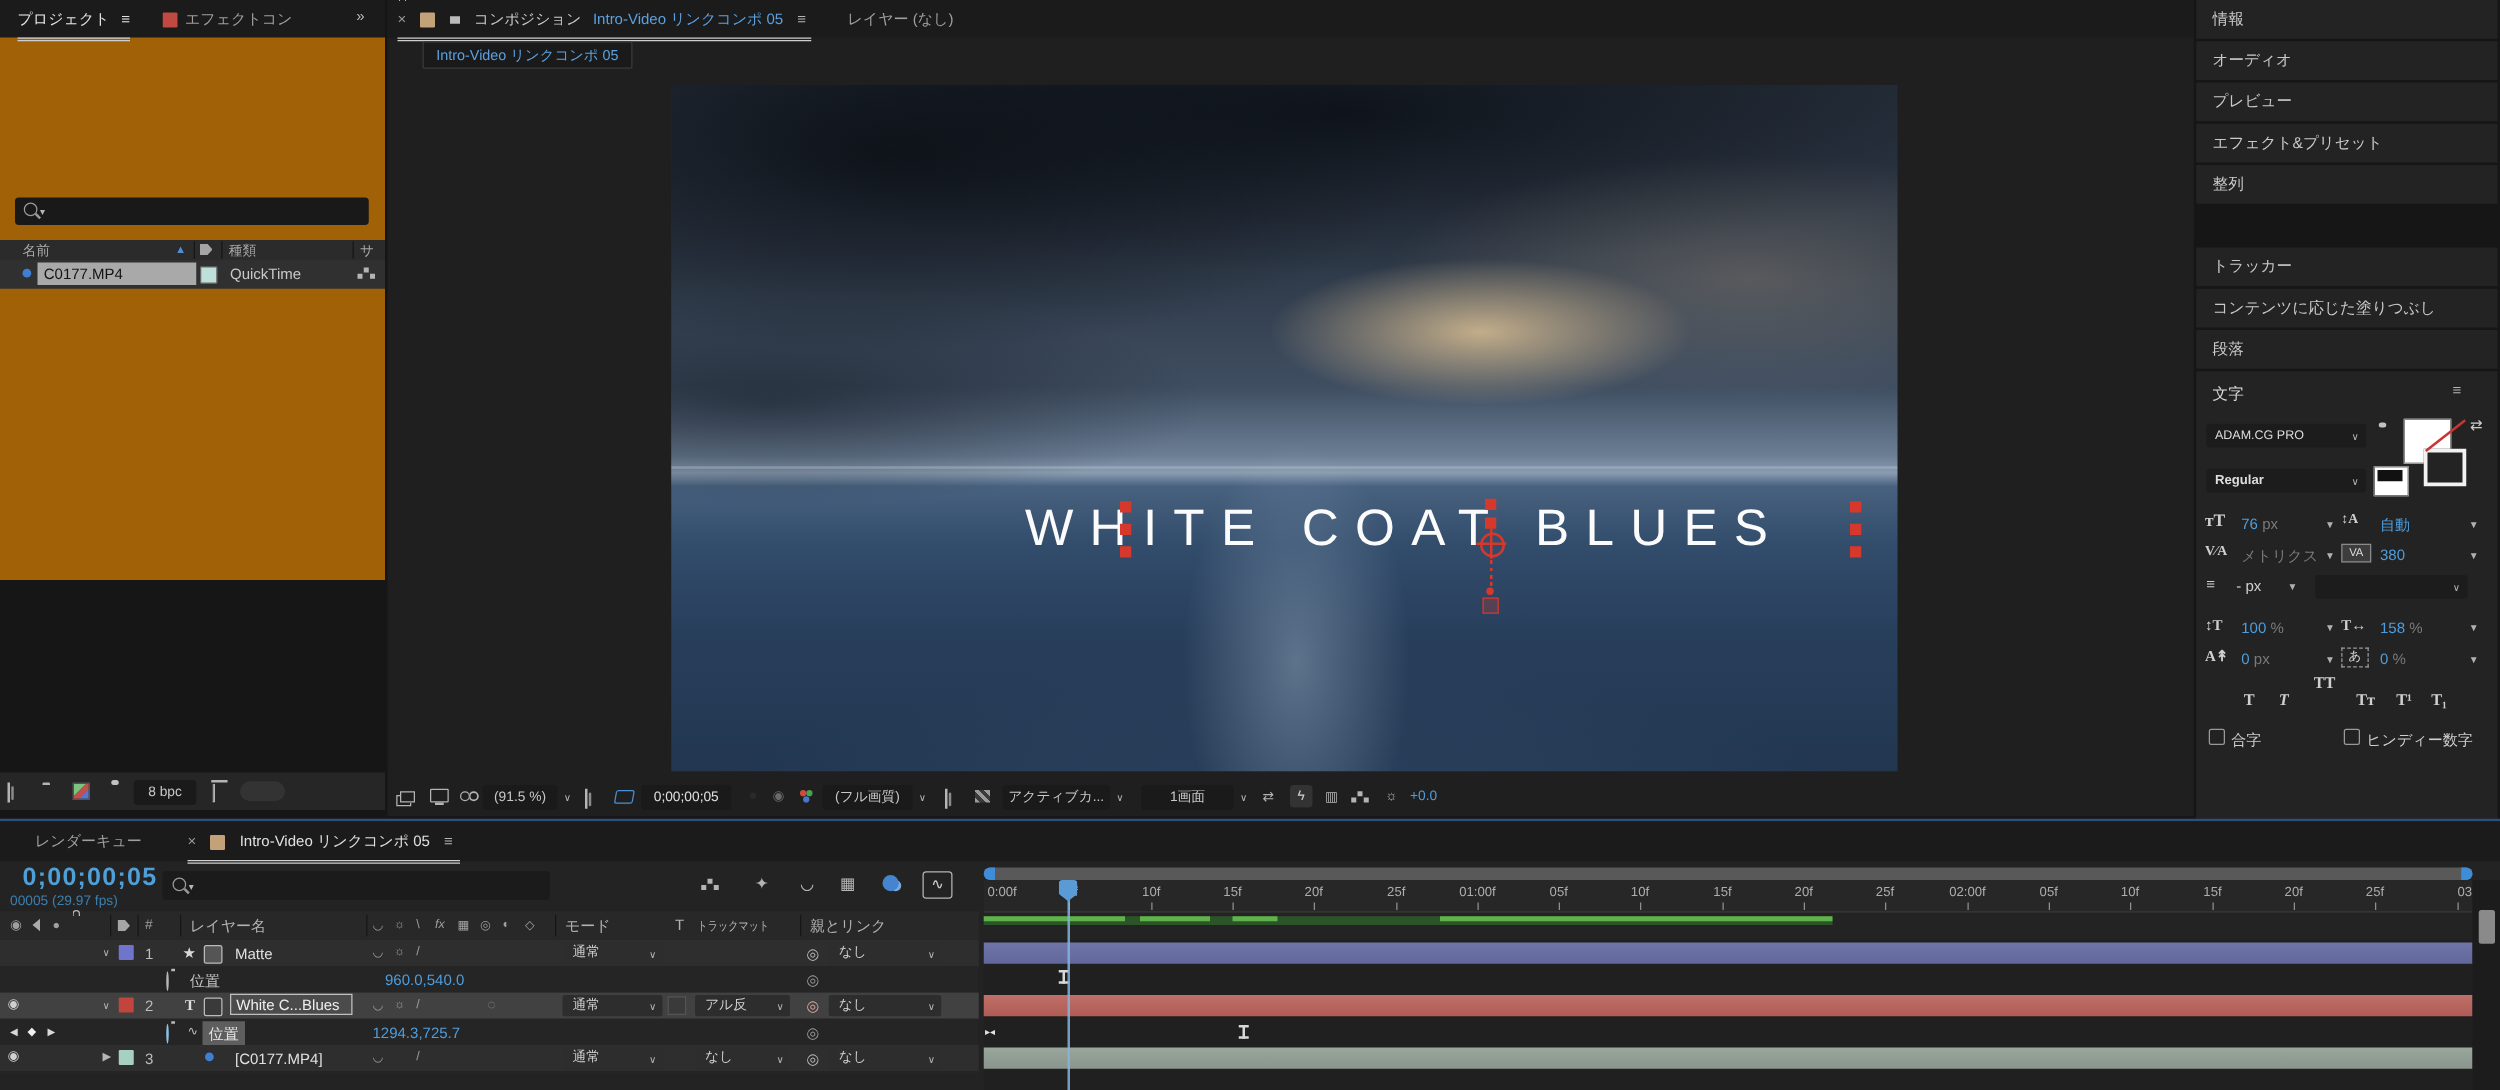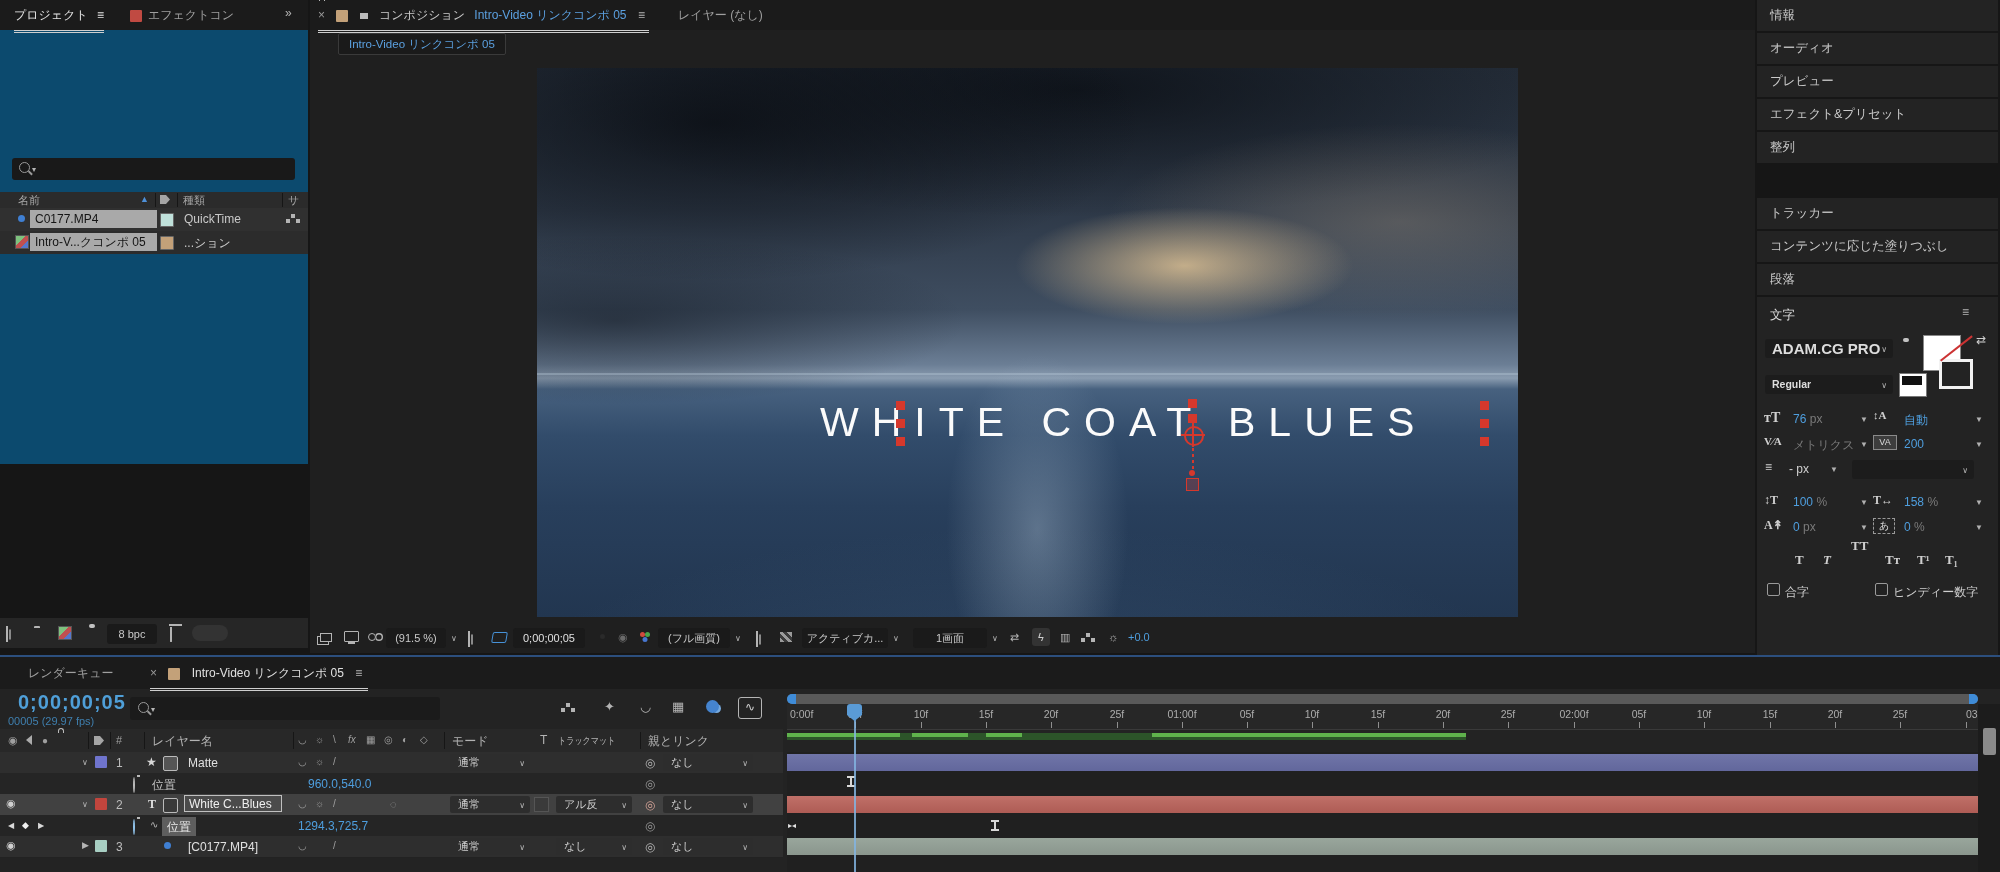--- a/index.html
+++ b/index.html
@@ -74,7 +74,7 @@
 
 <div class="app">
 
-  <div class="panel" id="project" style="left:0;top:0;width:308px;height:464px;background:#0c4a6e">
+  <div class="panel" id="project" style="left:0;top:0;width:308px;height:464px;background:#a16207">
     <div class="tabbar">
       <div class="tab active" style="left:14px">
         <span>プロジェクト</span>

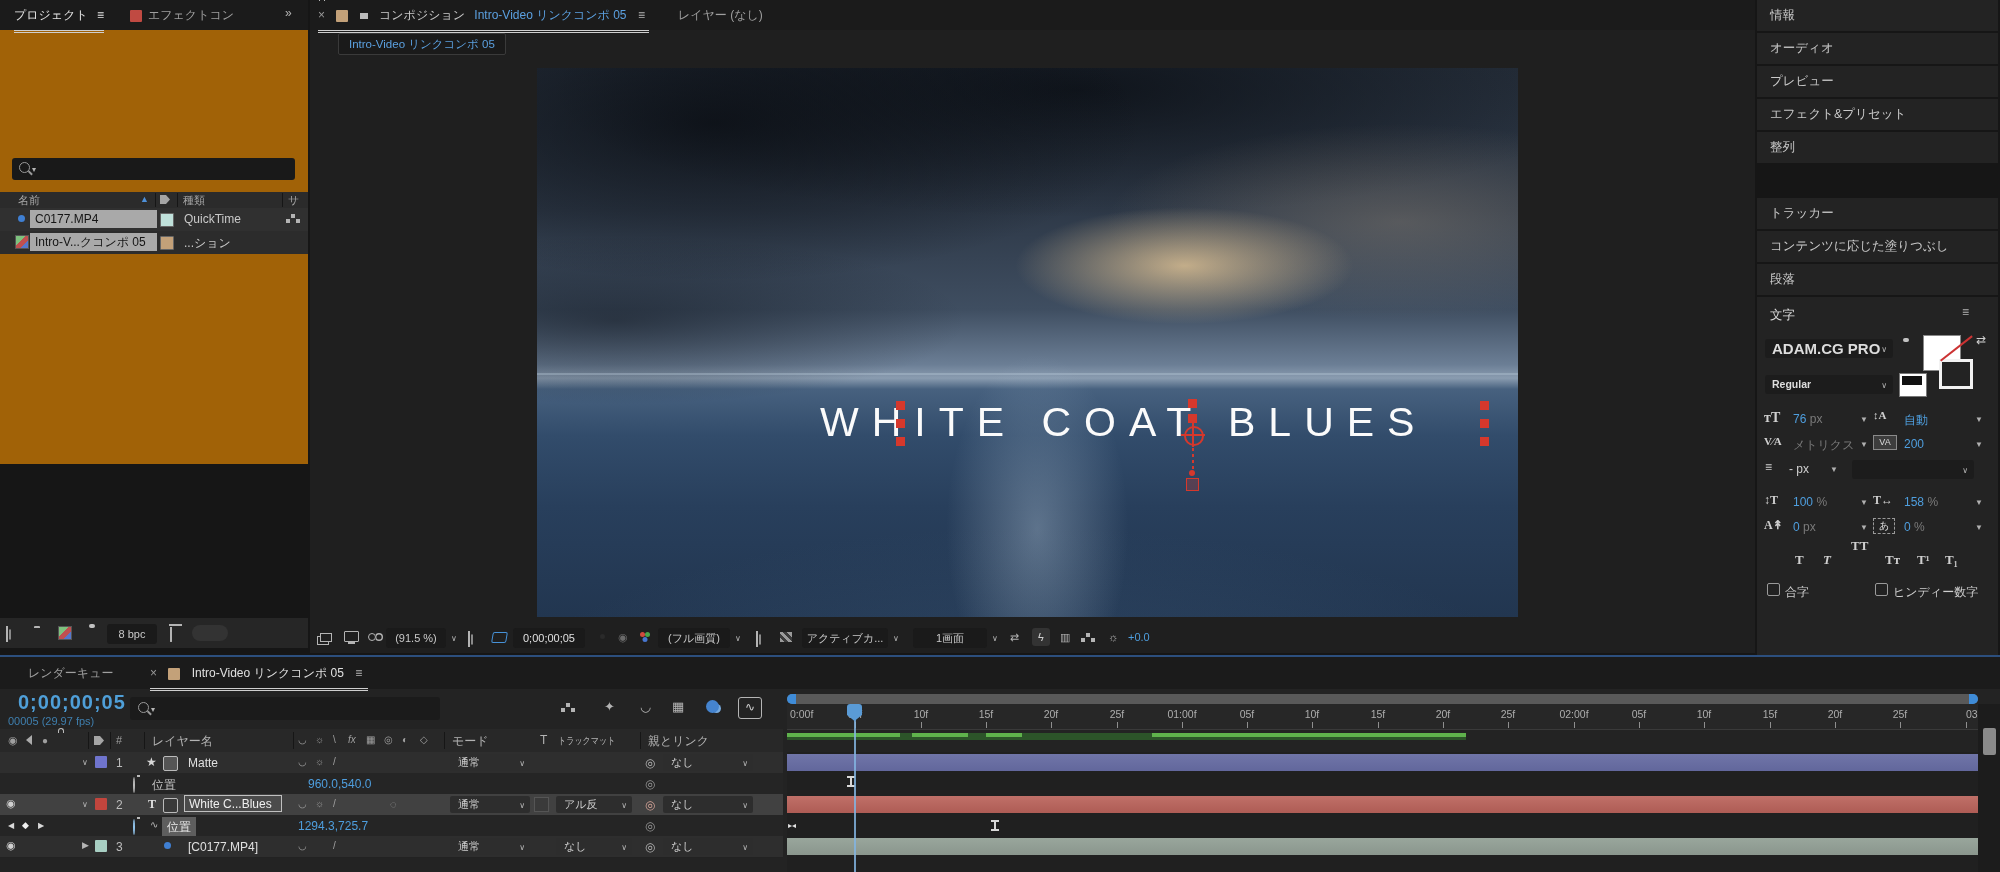--- a/index.html
+++ b/index.html
@@ -110,12 +110,6 @@
       <span class="ic i-flow" style="left:291px;top:6px"></span>
     </div>
 
-    <div class="a" style="left:0;top:231px;width:308px;height:23px;background:#2c2c2c">
-      <span class="ic i-film" style="left:15px;top:4px"></span>
-      <div class="a" style="left:30px;top:2px;width:122px;height:18px;background:#a9a9a9;color:#141414;line-height:18px;padding-left:5px">Intro-V...クコンポ 05</div>
-      <span class="sw" style="position:absolute;left:160px;top:5px;background:#c3a179;border:1px solid #666"></span>
-      <span class="a" style="left:184px;top:4px;color:#c9c9c9">...ション</span>
-    </div>
 
     <div class="a" style="left:0;top:618px;width:308px;height:30px;background:#262626">
       <span class="ic i-guide" style="left:6px;top:9px"></span>

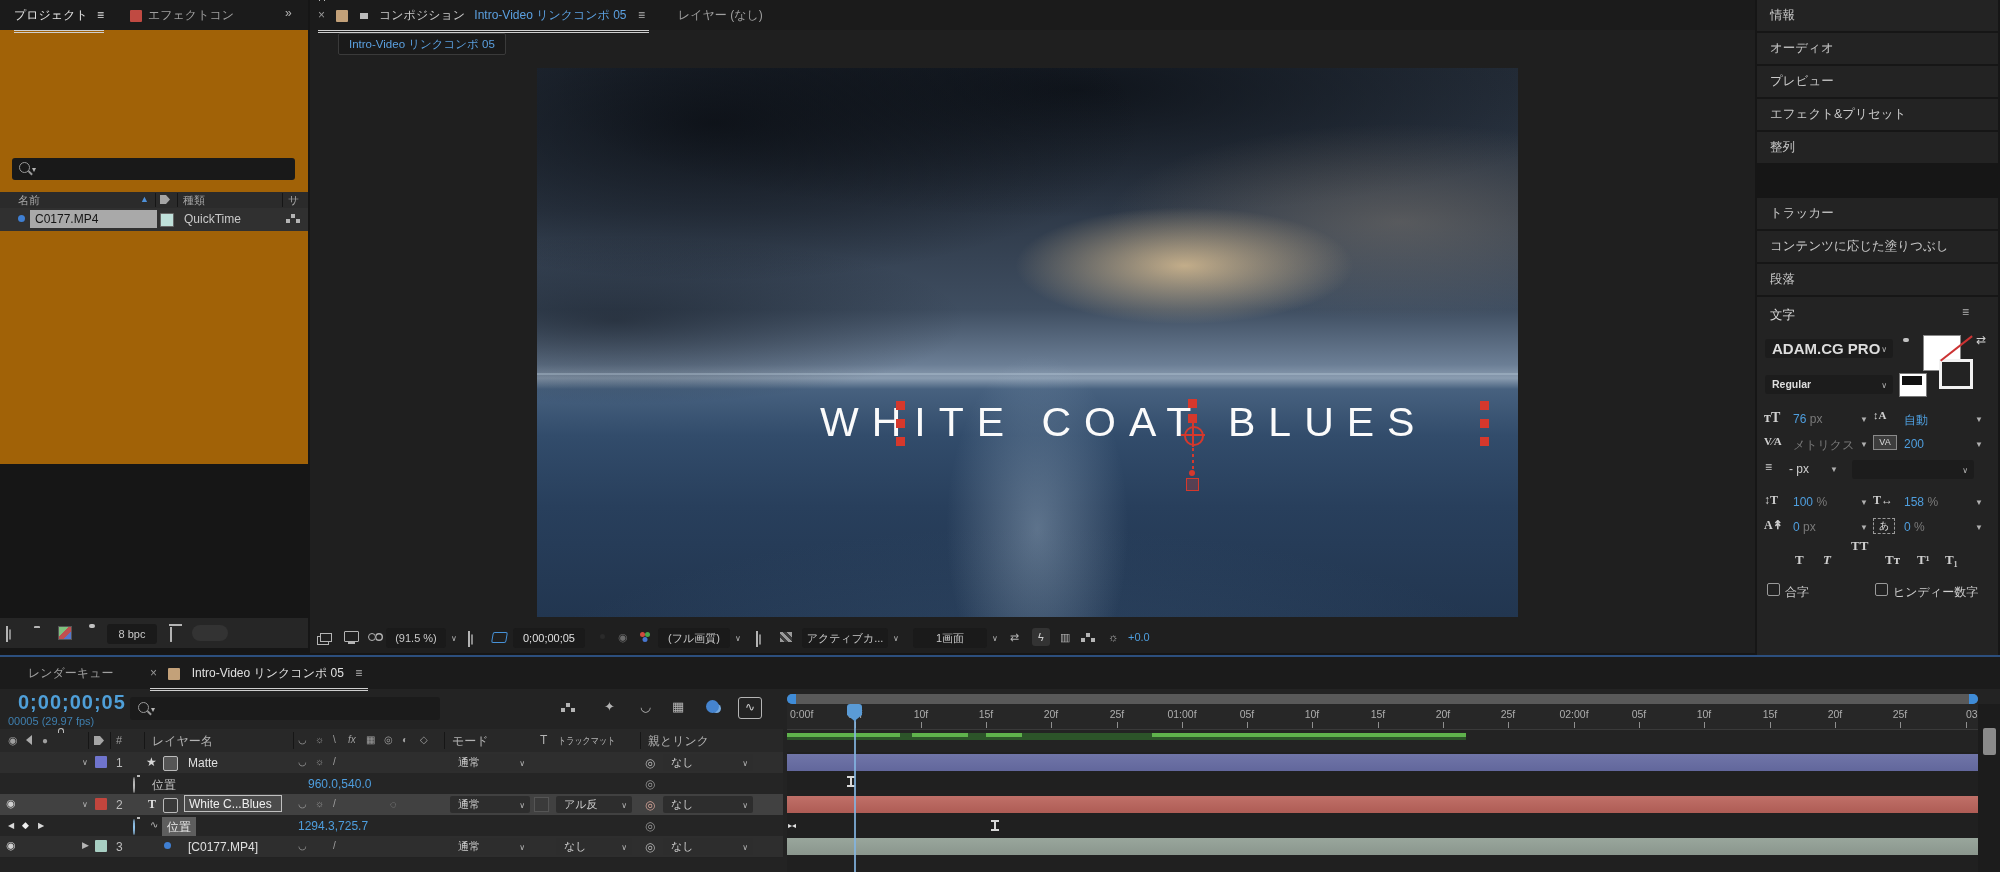--- a/index.html
+++ b/index.html
@@ -215,7 +215,7 @@
       <div class="a" style="left:13px;top:10px;font-size:12.5px;color:#dcdcdc">文字</div>
       <div class="a" style="left:205px;top:8px;color:#b5b5b5">≡</div>
 
-      <div class="cpnl-dd" style="left:8px;top:42px;width:128px"><span style="font-weight:bold;font-size:15px">ADAM.CG PRO</span><span class="dd" style="position:absolute;right:6px;top:1px">∨</span></div>
+      <div class="cpnl-dd" style="left:8px;top:42px;width:128px"><span style="font-weight:normal;font-size:10px">ADAM.CG PRO</span><span class="dd" style="position:absolute;right:6px;top:1px">∨</span></div>
       <span class="ic i-drop" style="left:147px;top:44px"></span>
       <div class="a" style="left:166px;top:38px;width:36px;height:34px;background:#fff;border:1px solid #888"></div>
       <div class="a" style="left:182px;top:62px;width:34px;height:30px;background:#232323;border:3px solid #f2f2f2;box-sizing:border-box">

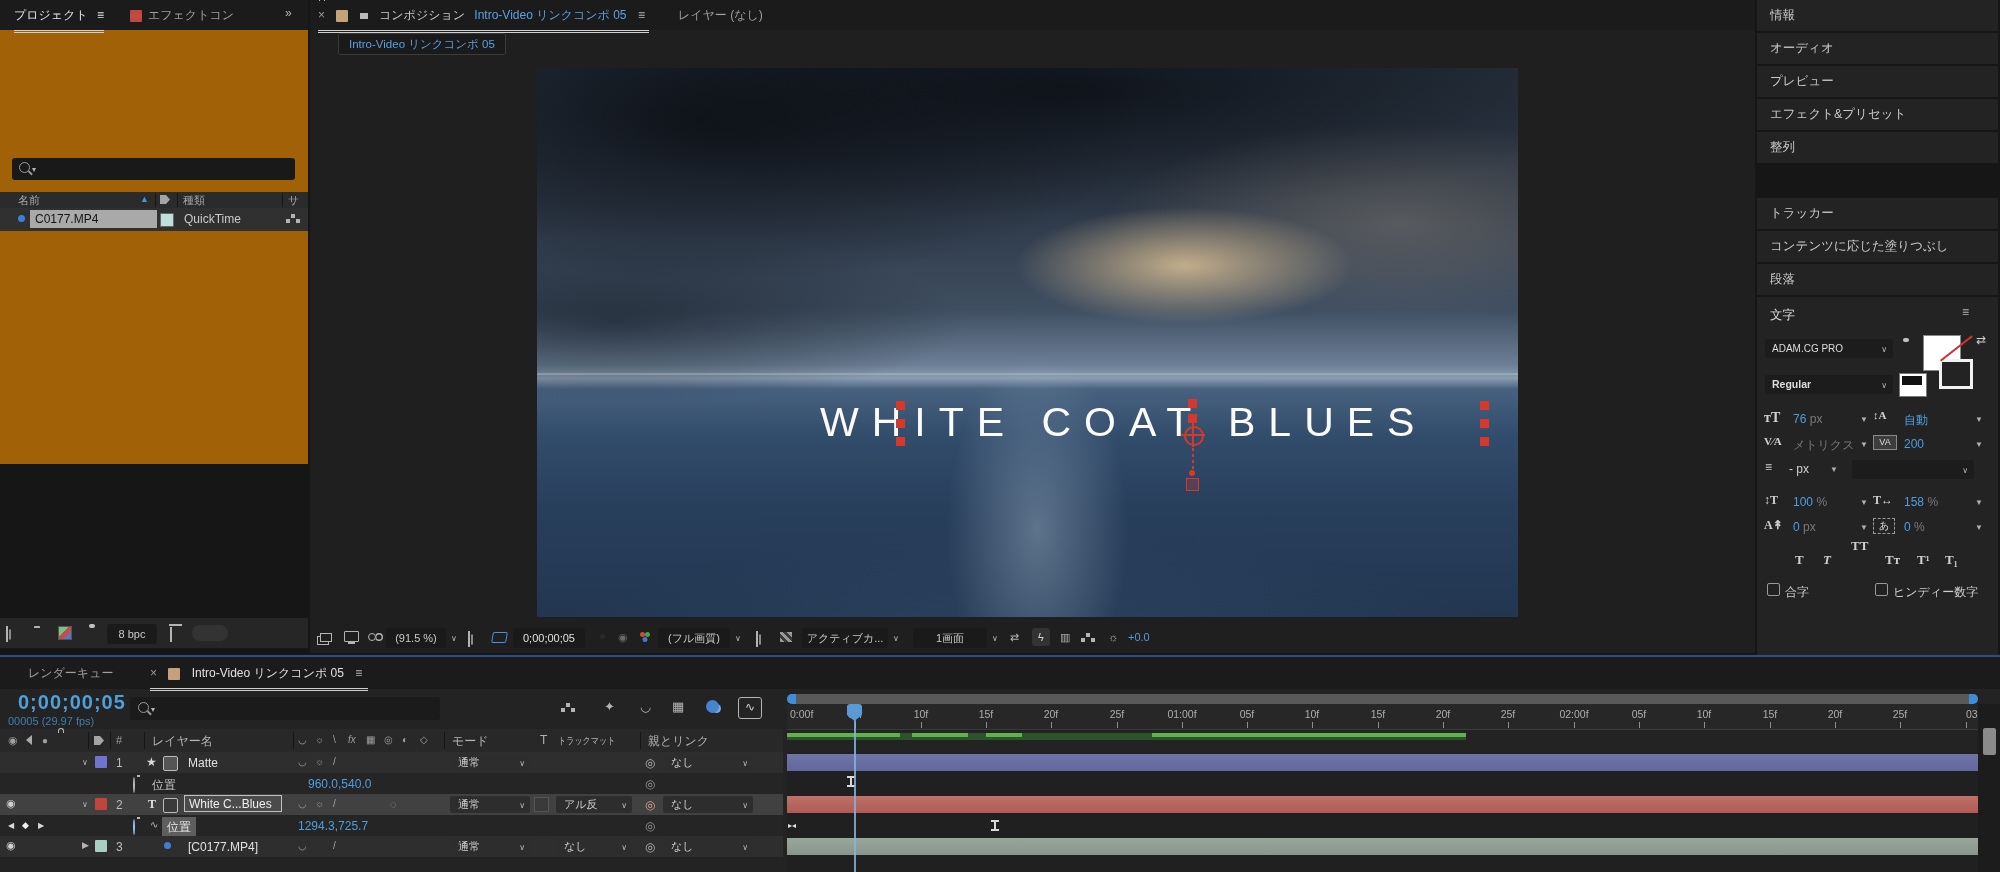--- a/index.html
+++ b/index.html
@@ -241,7 +241,7 @@
       <span class="a dim" style="left:36px;top:140px">メトリクス</span>
       <span class="a tri" style="left:103px;top:143px">▼</span>
       <span class="a" style="left:116px;top:138px;width:22px;height:13px;background:#3d3d3d;border:1px solid #8a8a8a;color:#ddd;font-size:9px;text-align:center;line-height:13px">VA</span>
-      <span class="a val" style="left:147px;top:140px">200</span>
+      <span class="a val" style="left:147px;top:140px">380</span>
       <span class="a tri" style="left:218px;top:143px">▼</span>
 
       

